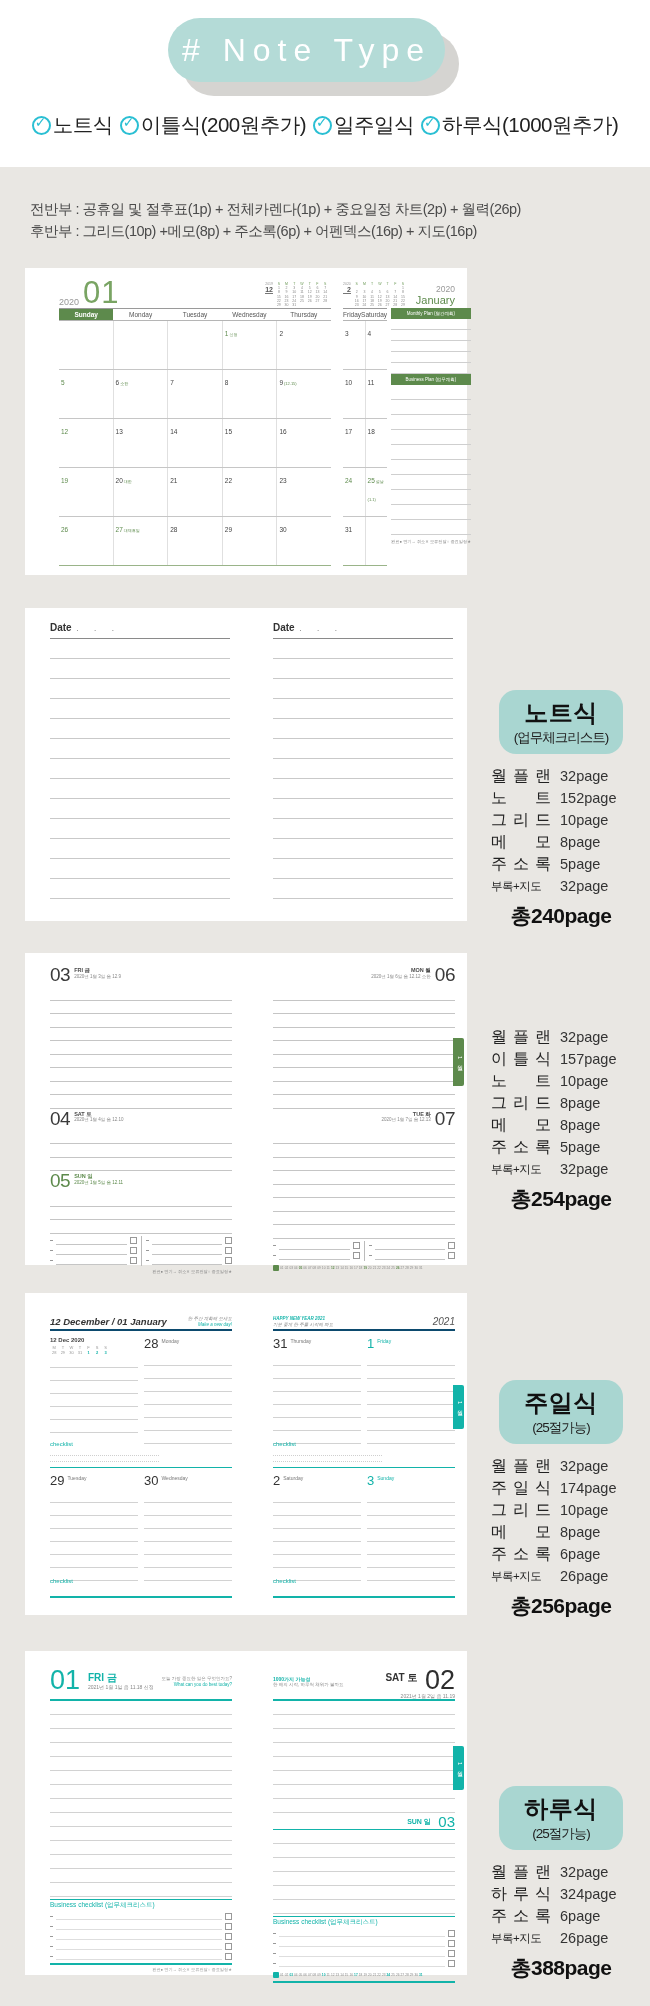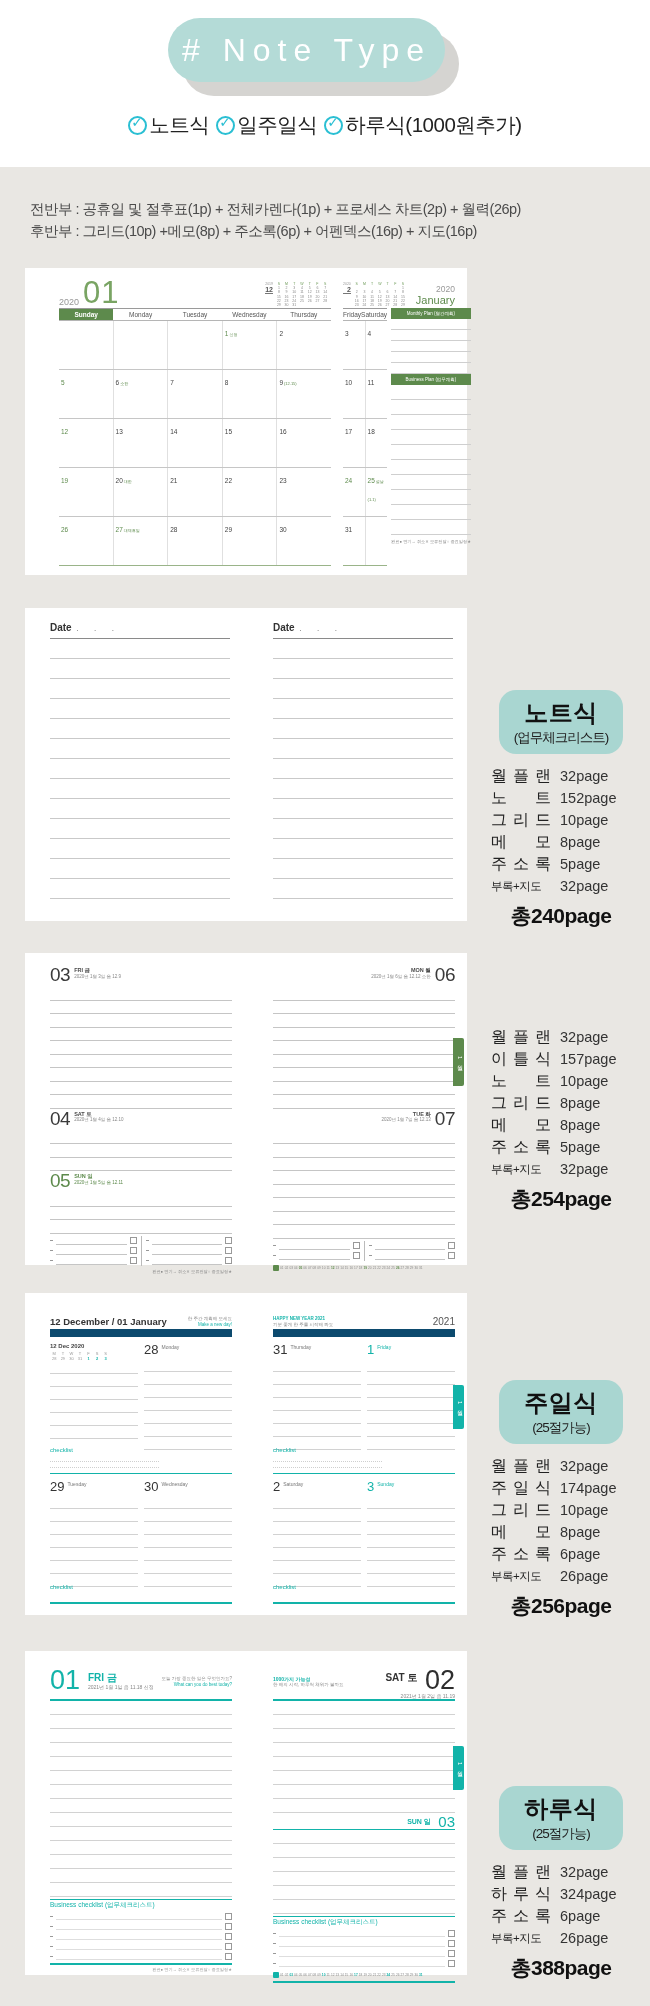--- a/index.html
+++ b/index.html
@@ -193,6 +193,10 @@
       <span class="opt">
         <span class="chk"></span>
         <span class="opt-t">노트식</span>
+      </span>
+      <span class="opt">
+        <span class="chk"></span>
+        <span class="opt-t">이틀식(200원추가)</span>
       </span>
       <span class="opt">
         <span class="chk"></span>

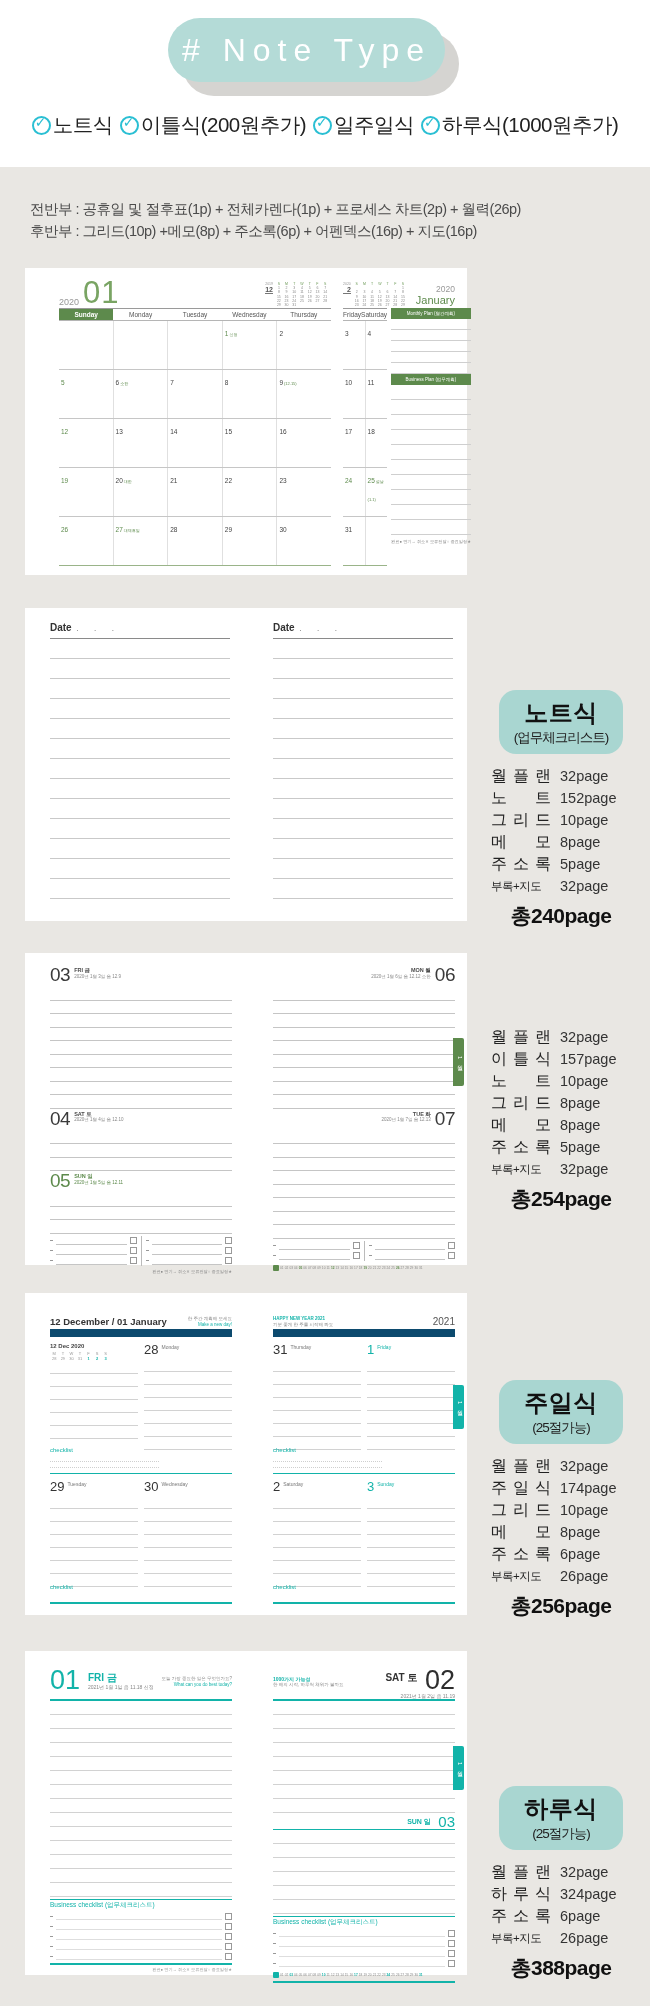--- a/index.html
+++ b/index.html
@@ -209,7 +209,7 @@
     </div>
 
   <div class="intro">
-    <div>전반부 : 공휴일 및 절후표(1p) + 전체카렌다(1p) + 프로세스 차트(2p) + 월력(26p)</div>
+    <div>전반부 : 공휴일 및 절후표(1p) + 전체카렌다(1p) + 중요일정 차트(2p) + 월력(26p)</div>
     <div>후반부 : 그리드(10p) +메모(8p) + 주소록(6p) + 어펜덱스(16p) + 지도(16p)</div>
   </div>
 

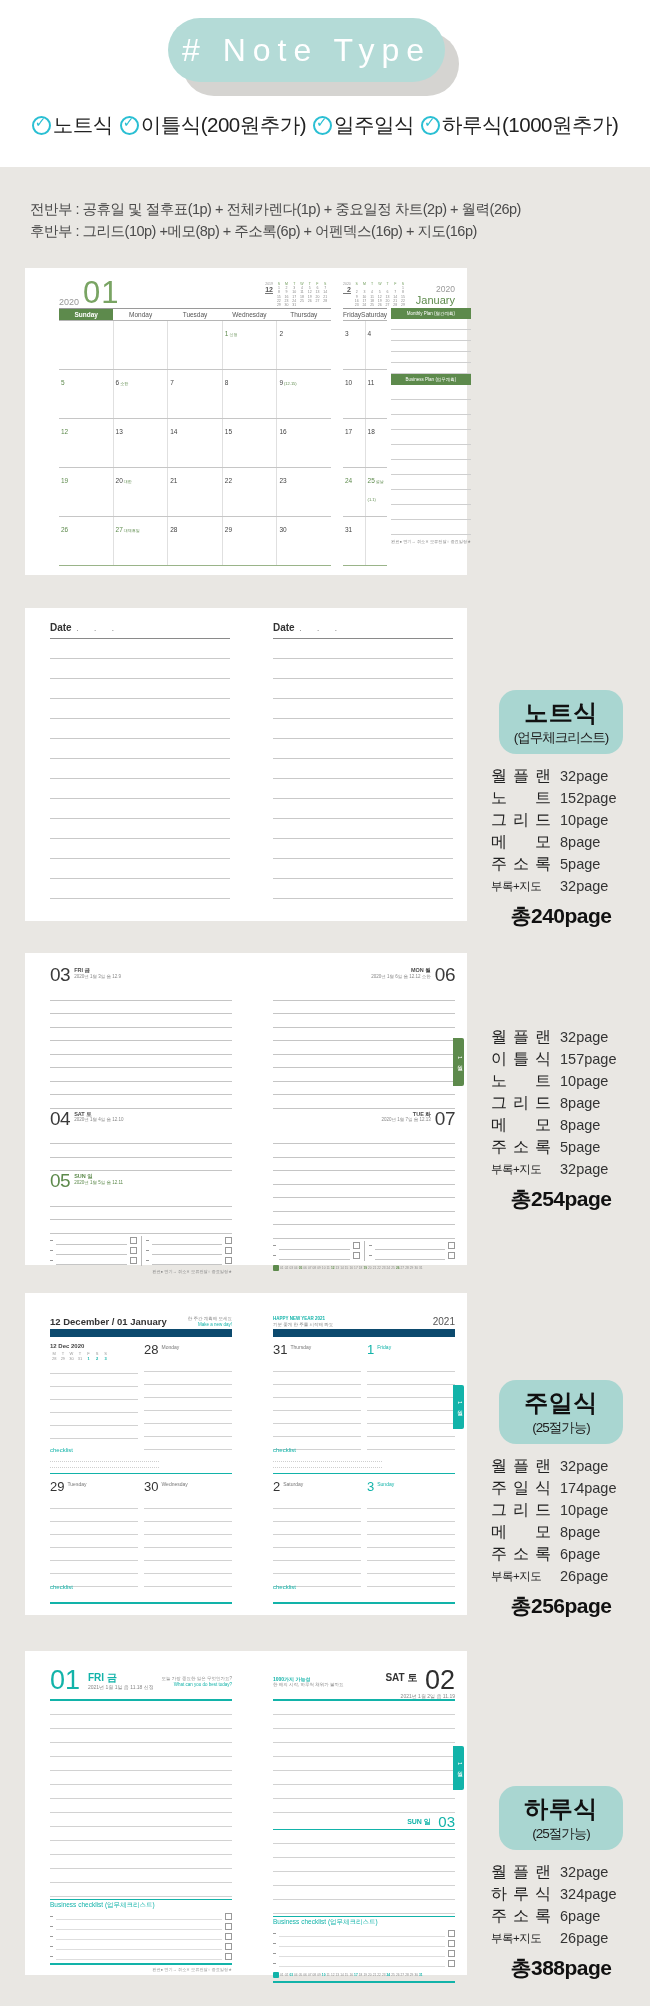--- a/index.html
+++ b/index.html
@@ -111,7 +111,7 @@
   
   .wpage{position:absolute;top:16px;width:182px;height:292px;}
   .wpage.l{left:25px;} .wpage.r{left:248px;}
-  .w-head{position:relative;height:20px;border-bottom:8px solid #0c4a6e;}
+  .w-head{position:relative;height:20px;border-bottom:2px solid #0c4a6e;font-style:italic;}
   .w-title{position:absolute;left:0;bottom:2px;font-size:9.5px;font-weight:bold;color:#333;}
   .w-notes{position:absolute;right:0;bottom:2px;text-align:right;line-height:5.5px;}
   .w-notes .n1{font-size:4.5px;color:#8a8a8a;display:block;}

